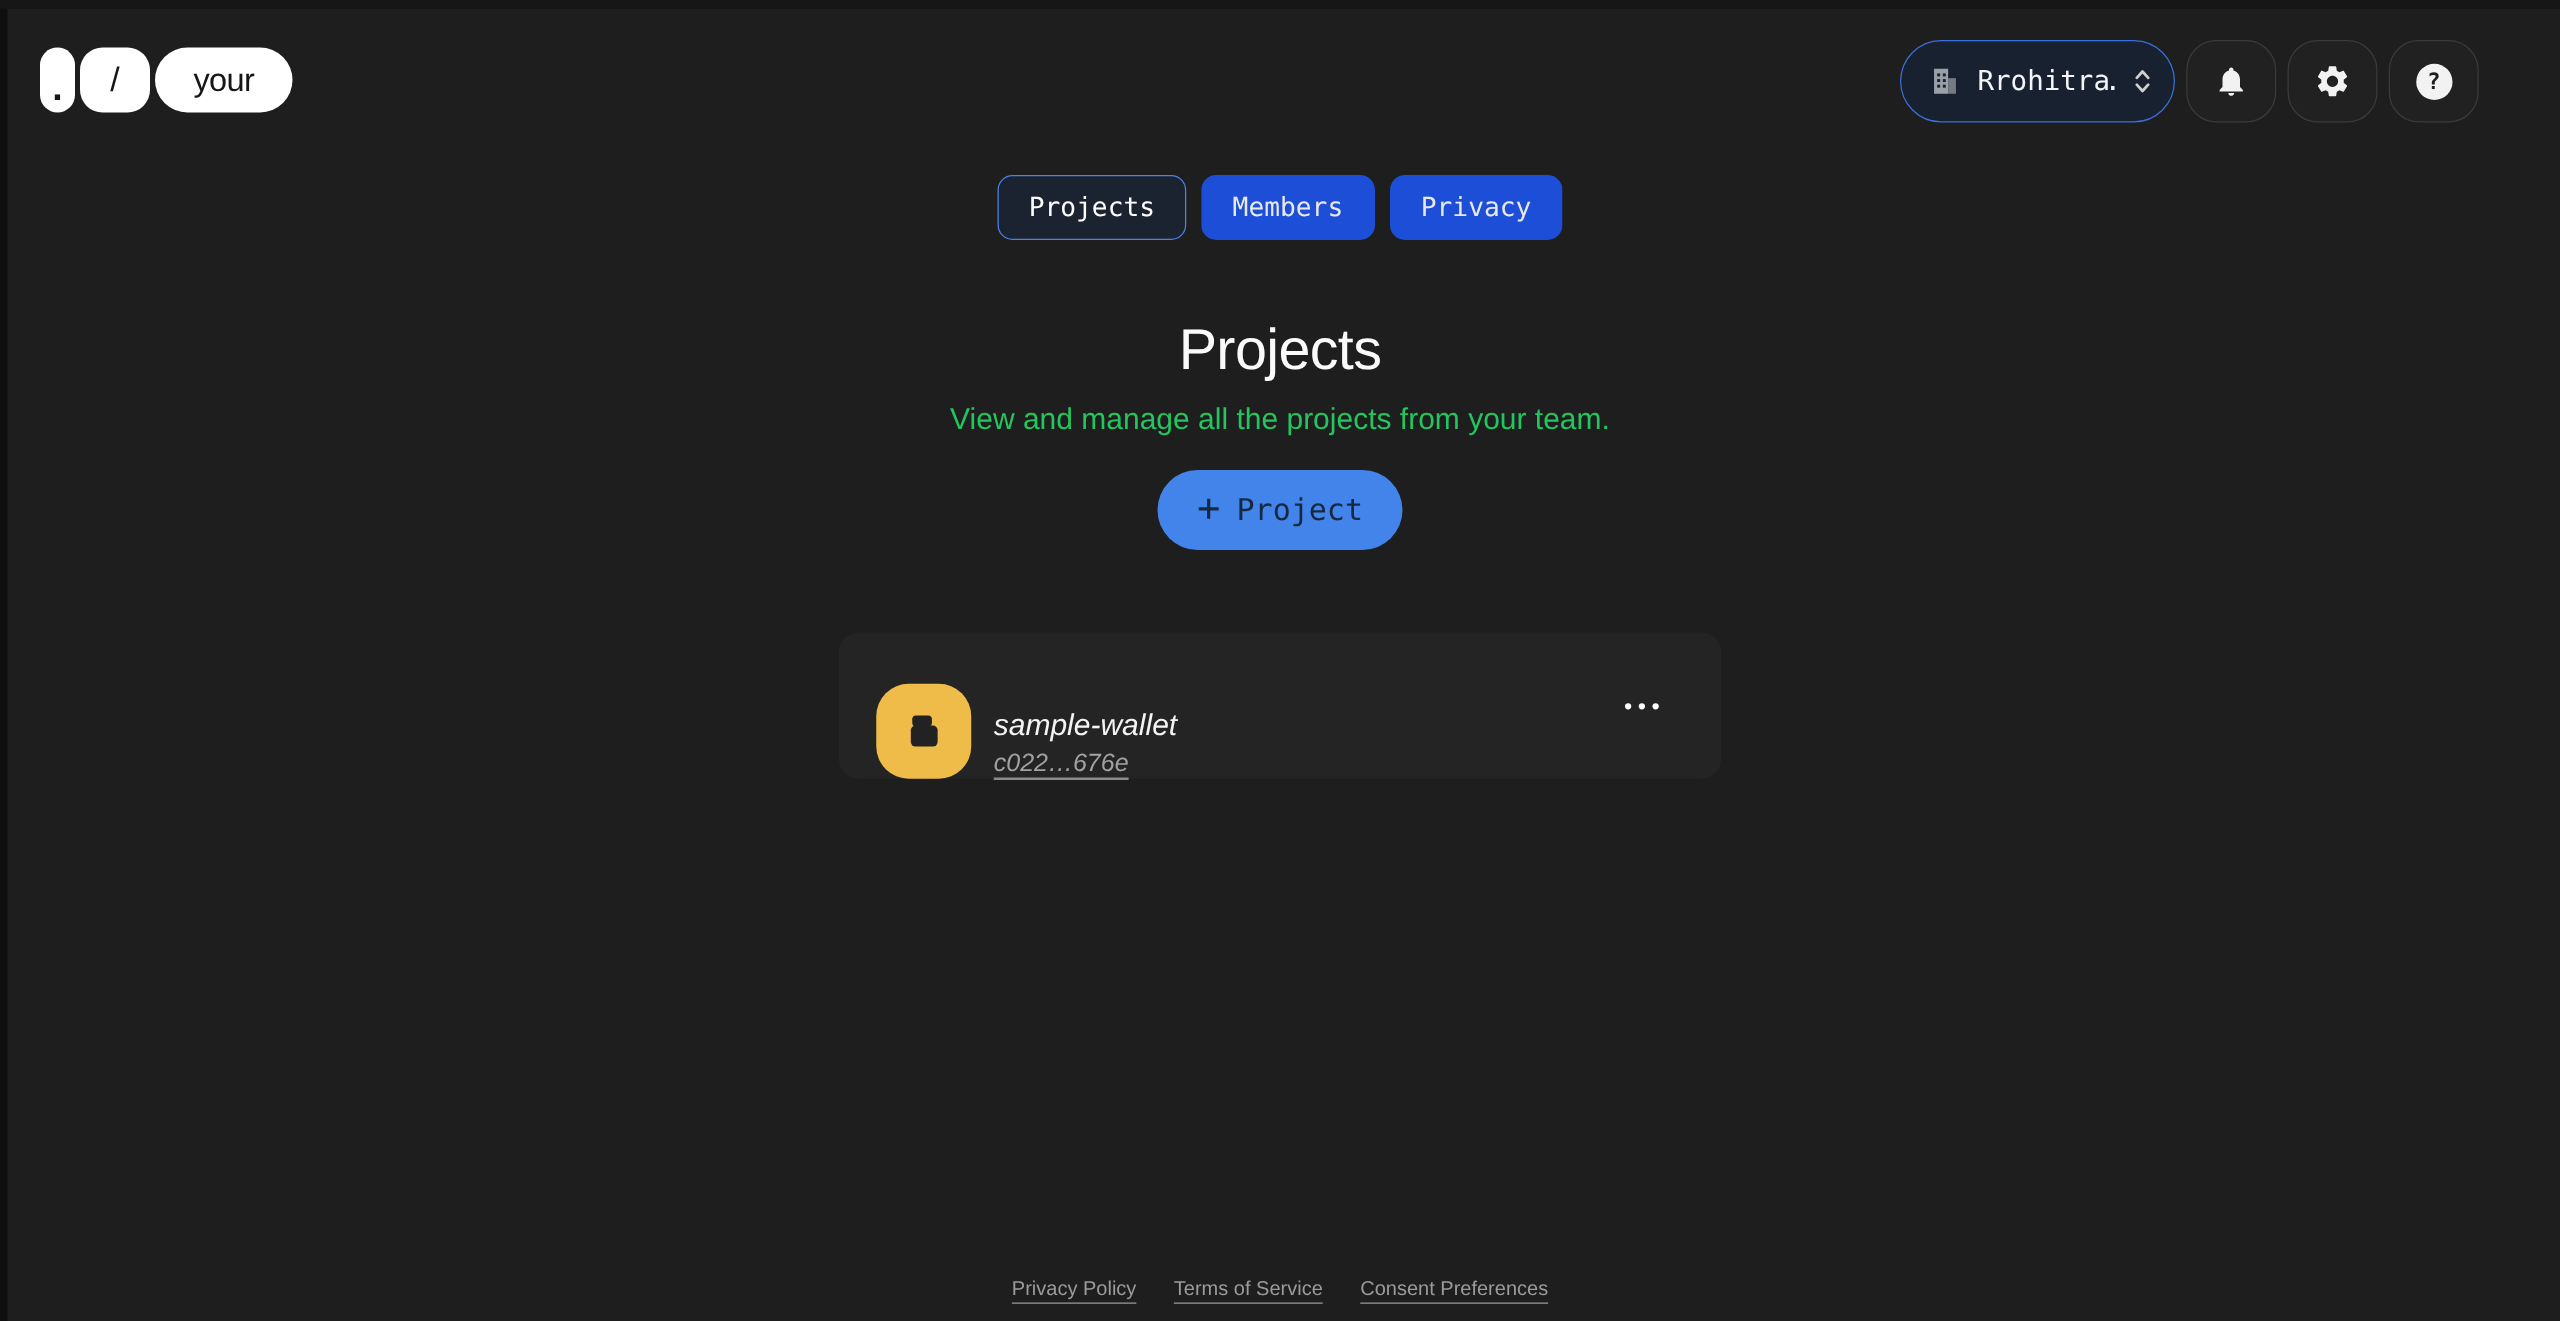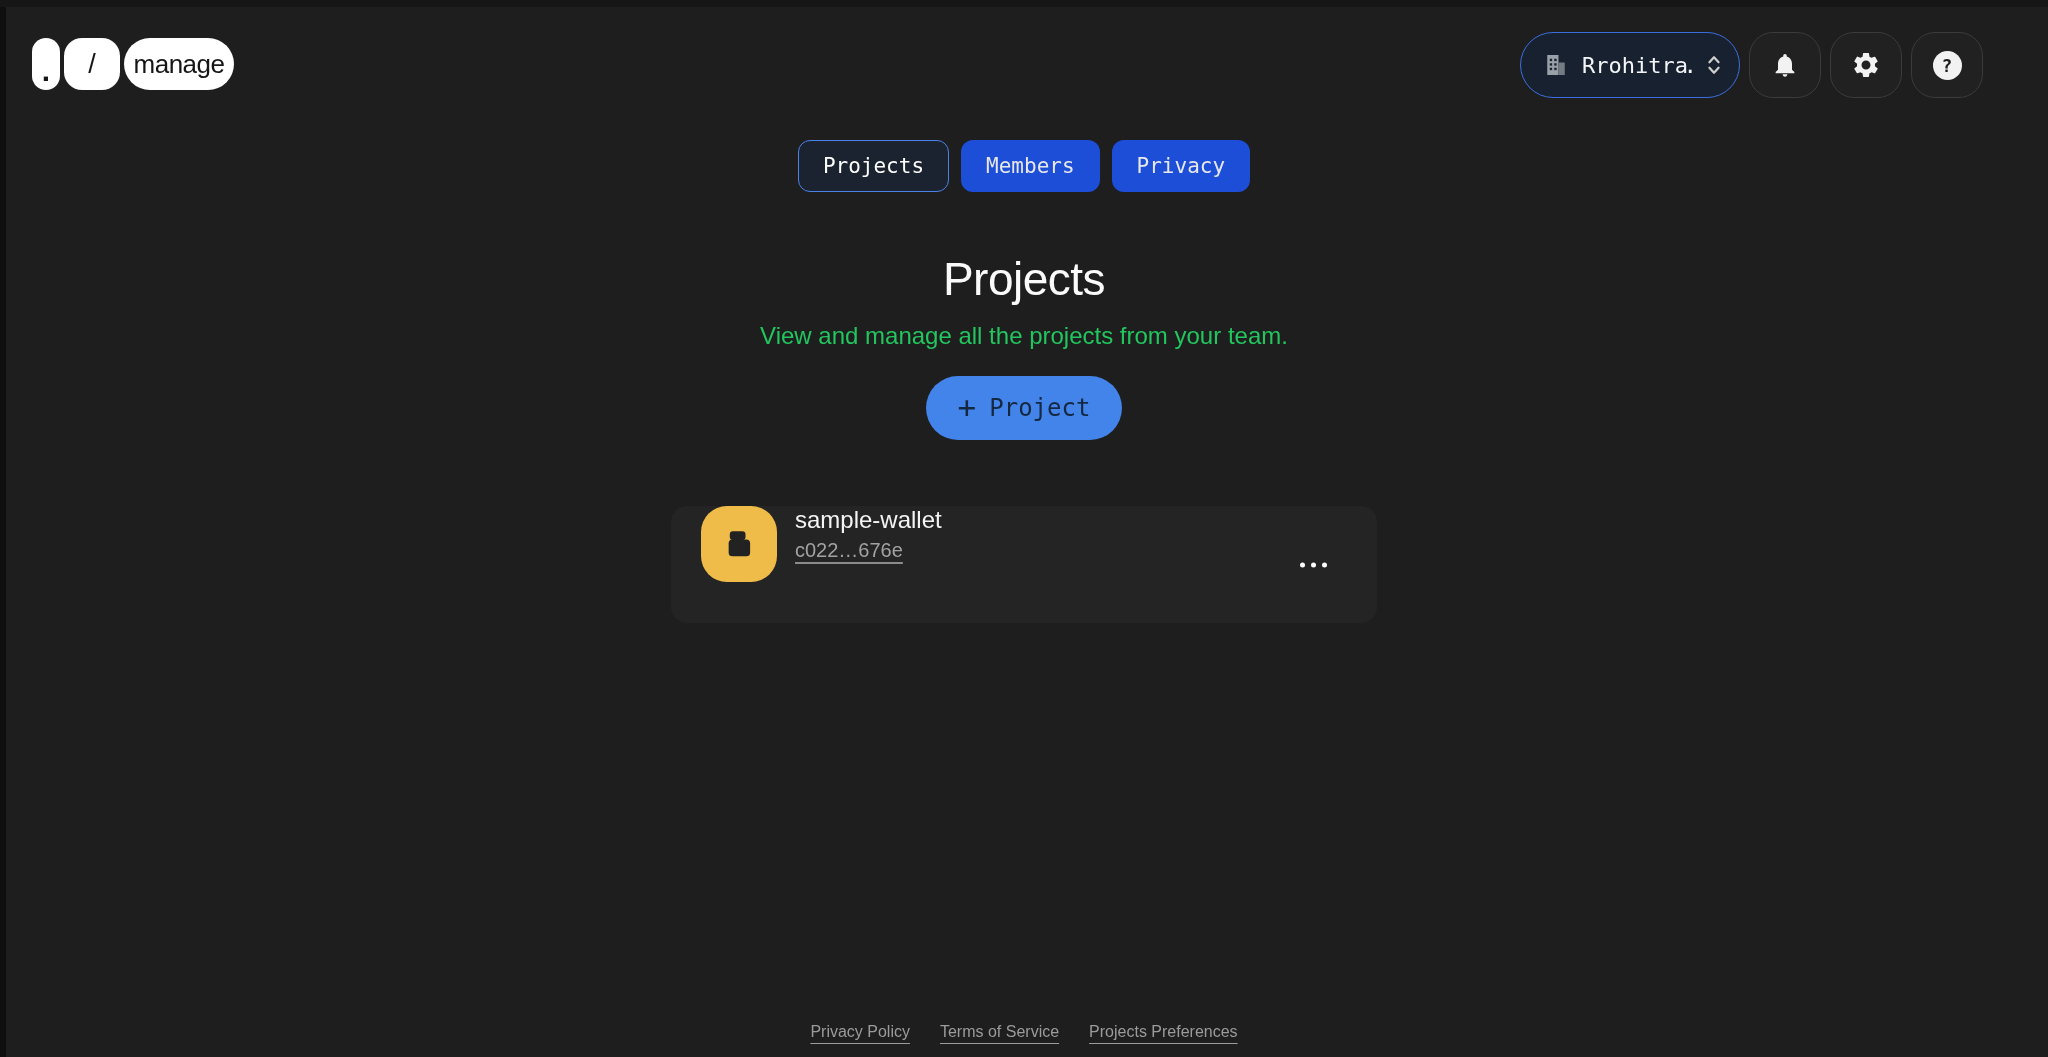--- a/index.html
+++ b/index.html
@@ -96,7 +96,7 @@
 <div class="logo">
   <div class="logo-pill pill-dot">.</div>
   <div class="logo-pill pill-slash">/</div>
-  <div class="logo-pill pill-brand">manage</div>
+  <div class="logo-pill pill-brand">your</div>
 </div>
 
 <div class="header-right">

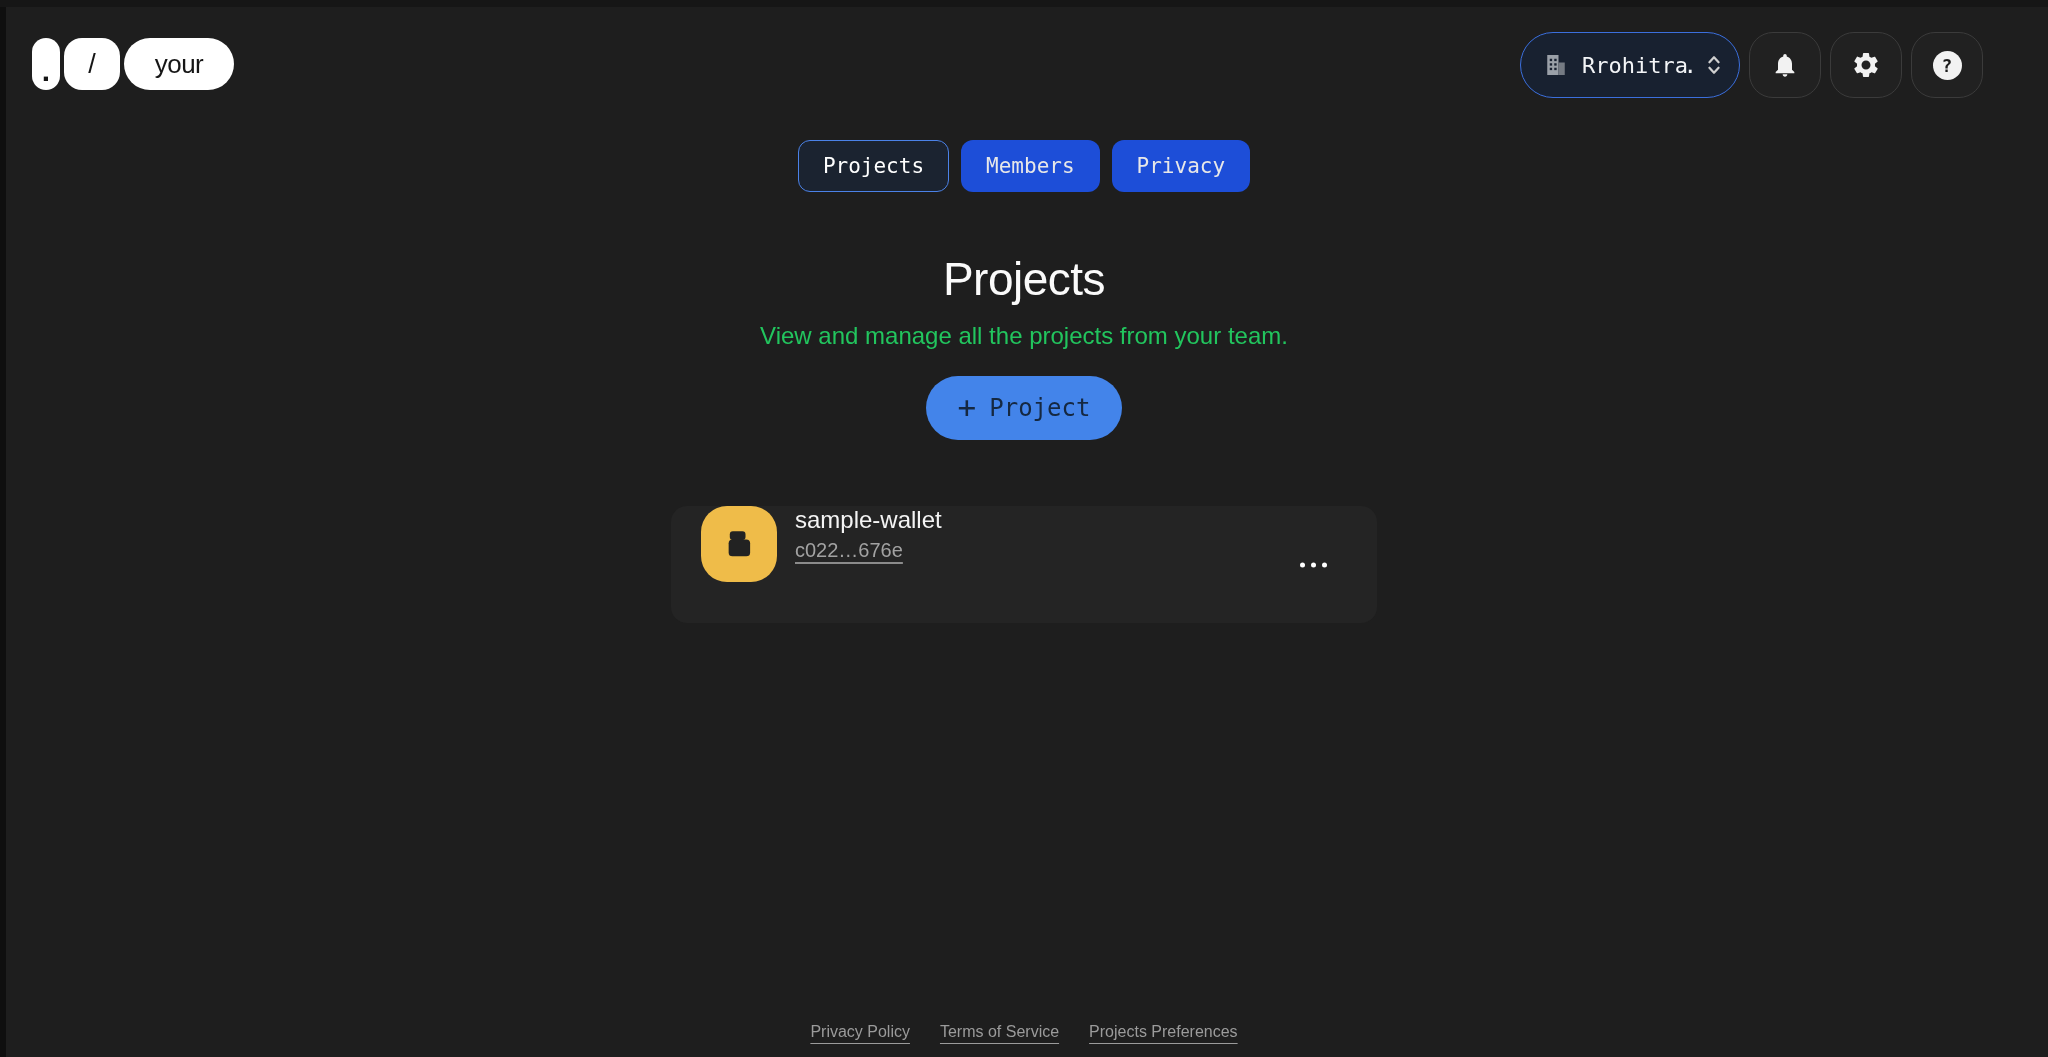--- a/index.html
+++ b/index.html
@@ -65,7 +65,7 @@
   .project-list { margin-top:66px; width:706px; display:flex; flex-direction:column; gap:9px; }
   .project-row {
     height:117px; background:#242424; border-radius:16px;
-    display:flex; align-items:flex-start; padding:0 30px; position:relative; cursor:pointer;
+    display:flex; align-items:flex-end; padding:0 30px; position:relative; cursor:pointer;font-style:italic;
   }
   .project-icon {
     width:76px; height:76px; border-radius:26px; flex:none;

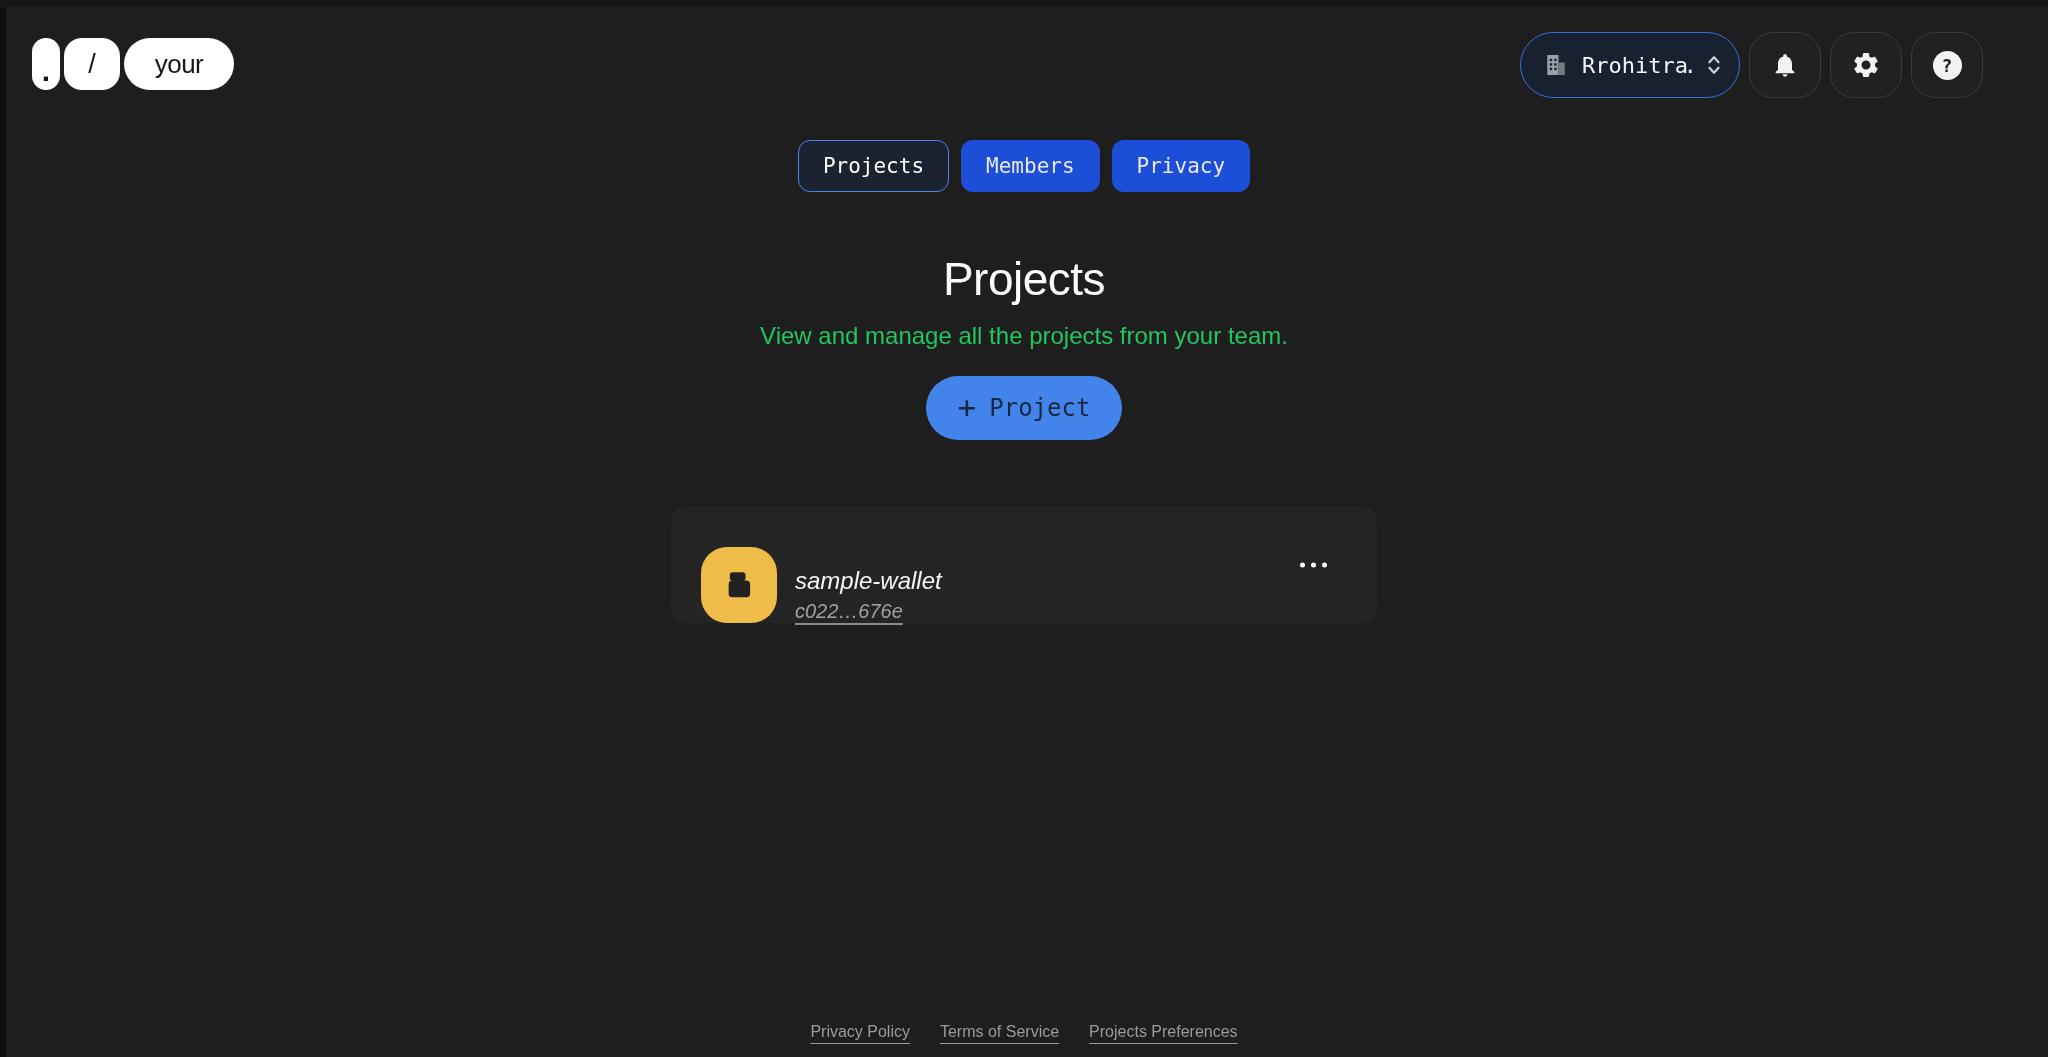--- a/index.html
+++ b/index.html
@@ -187,7 +187,7 @@
 <div class="footer">
   <a class="footer-link">Privacy Policy</a>
   <a class="footer-link">Terms of Service</a>
-  <a class="footer-link">Projects Preferences</a>
+  <a class="footer-link">Consent Preferences</a>
 </div>
 
 </body></html>

